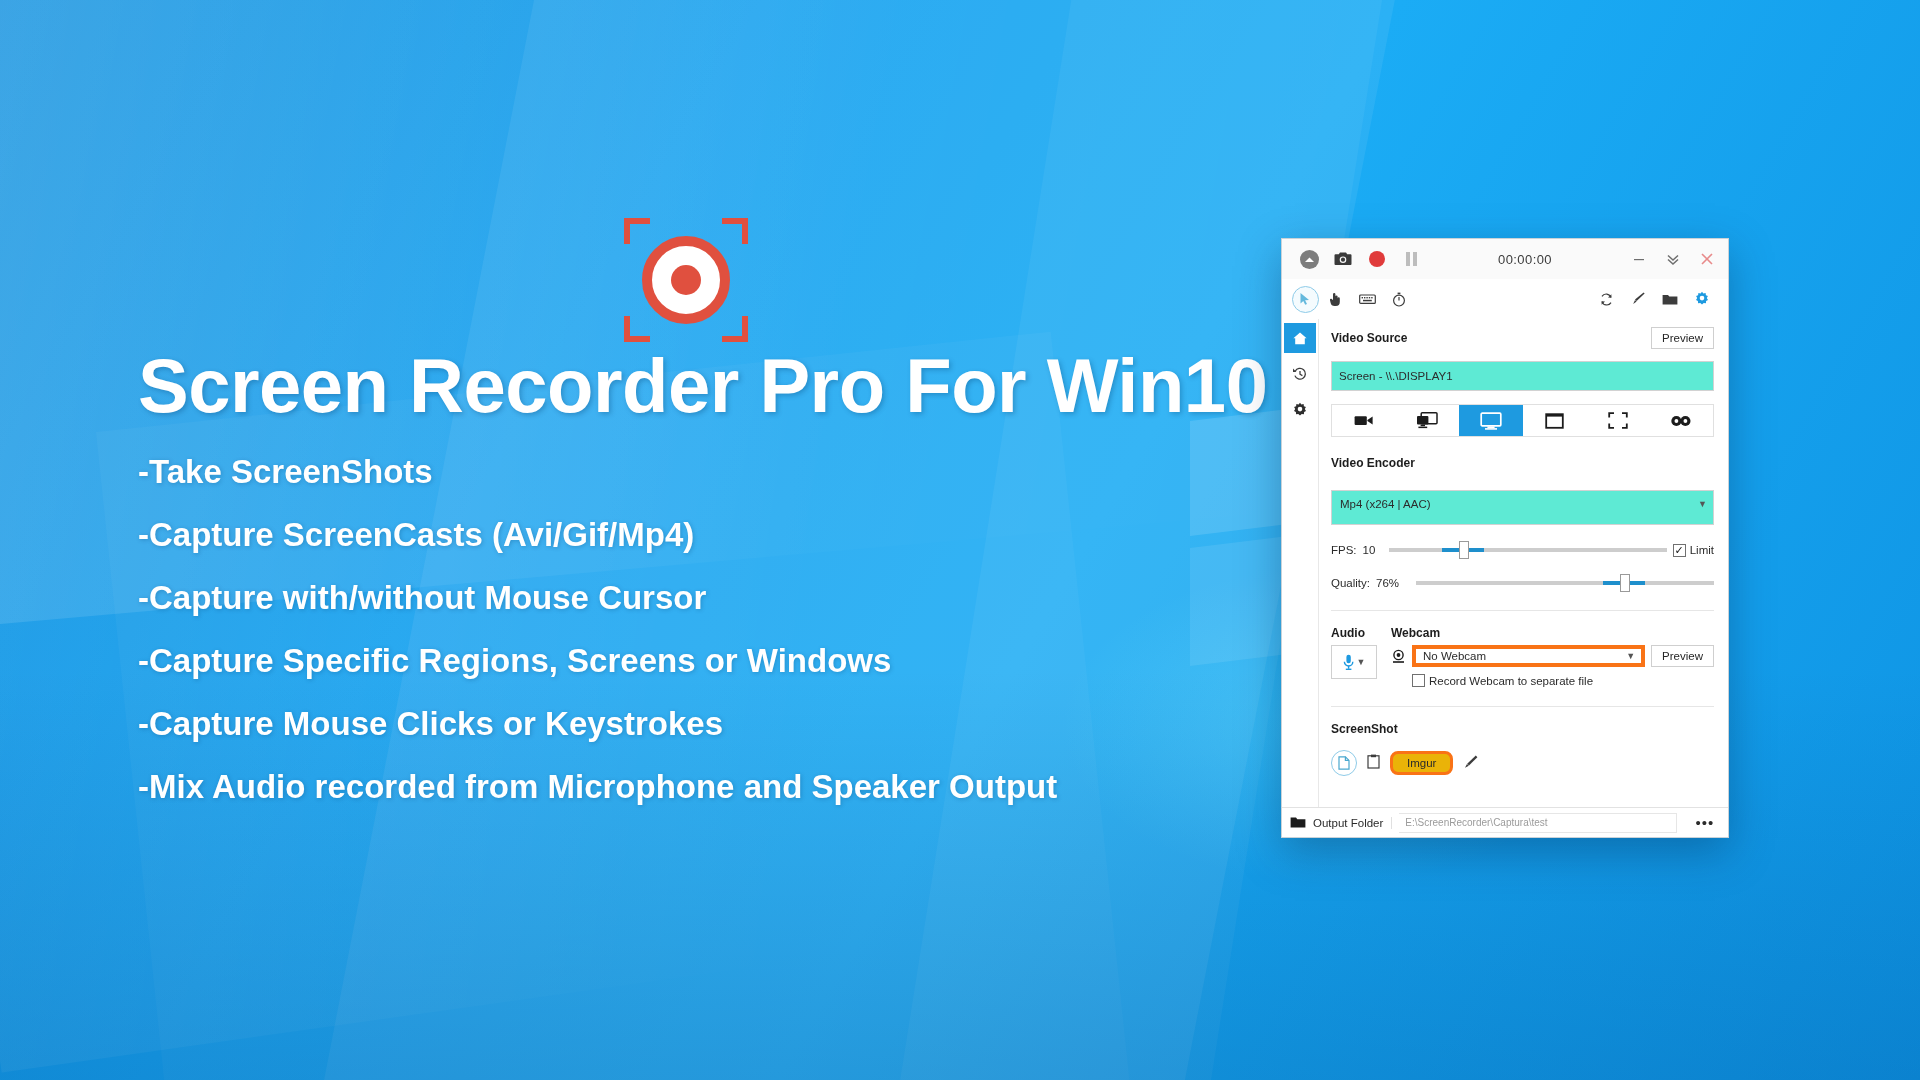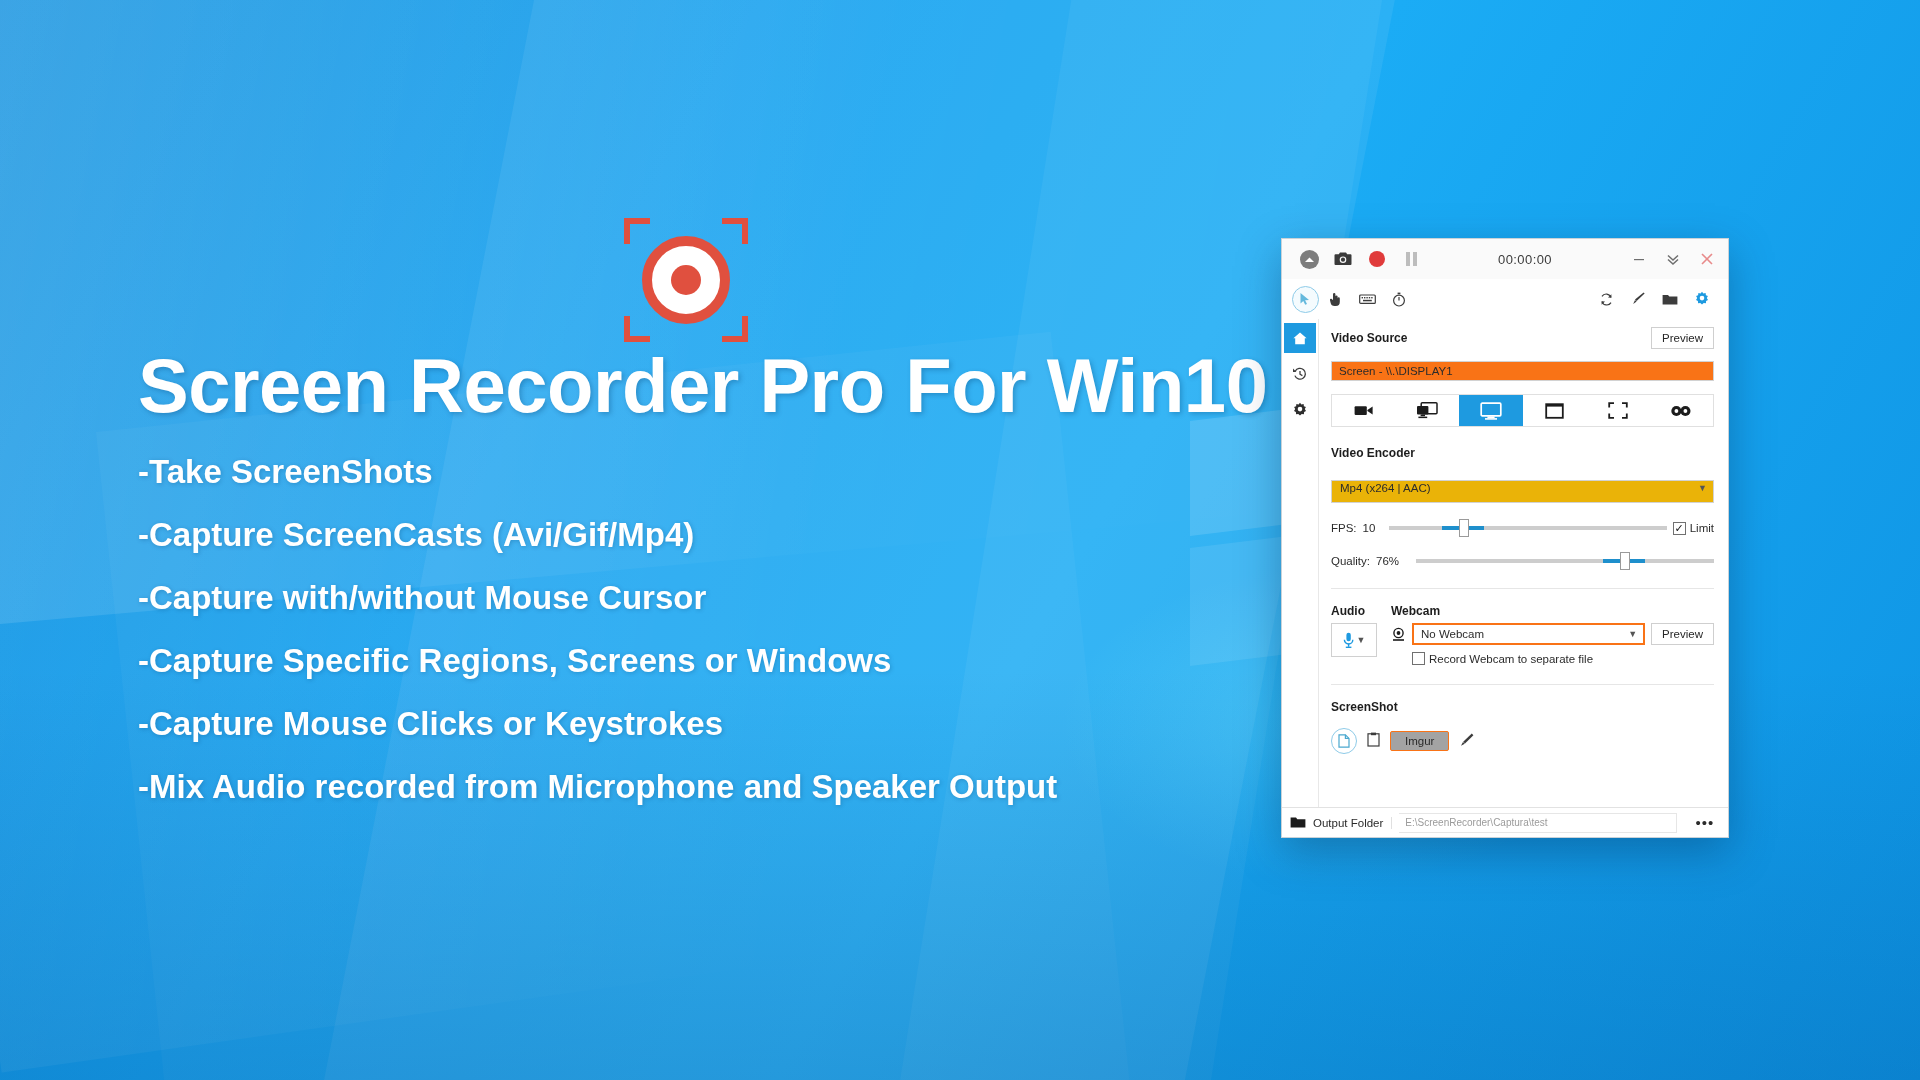--- a/index.html
+++ b/index.html
@@ -142,8 +142,8 @@
   }
 
   .textbox {
-    border: 1px solid #d2d2d2; height: 20px; display: flex; align-items: center;
-    padding: 0 7px; font-size: 11.5px; color: #2c2c2c; background: #f97316;
+    border: 1px solid #d2d2d2; height: 30px; display: flex; align-items: center;
+    padding: 0 7px; font-size: 11.5px; color: #2c2c2c; background: #5eead4;
   }
 
   .src-row {

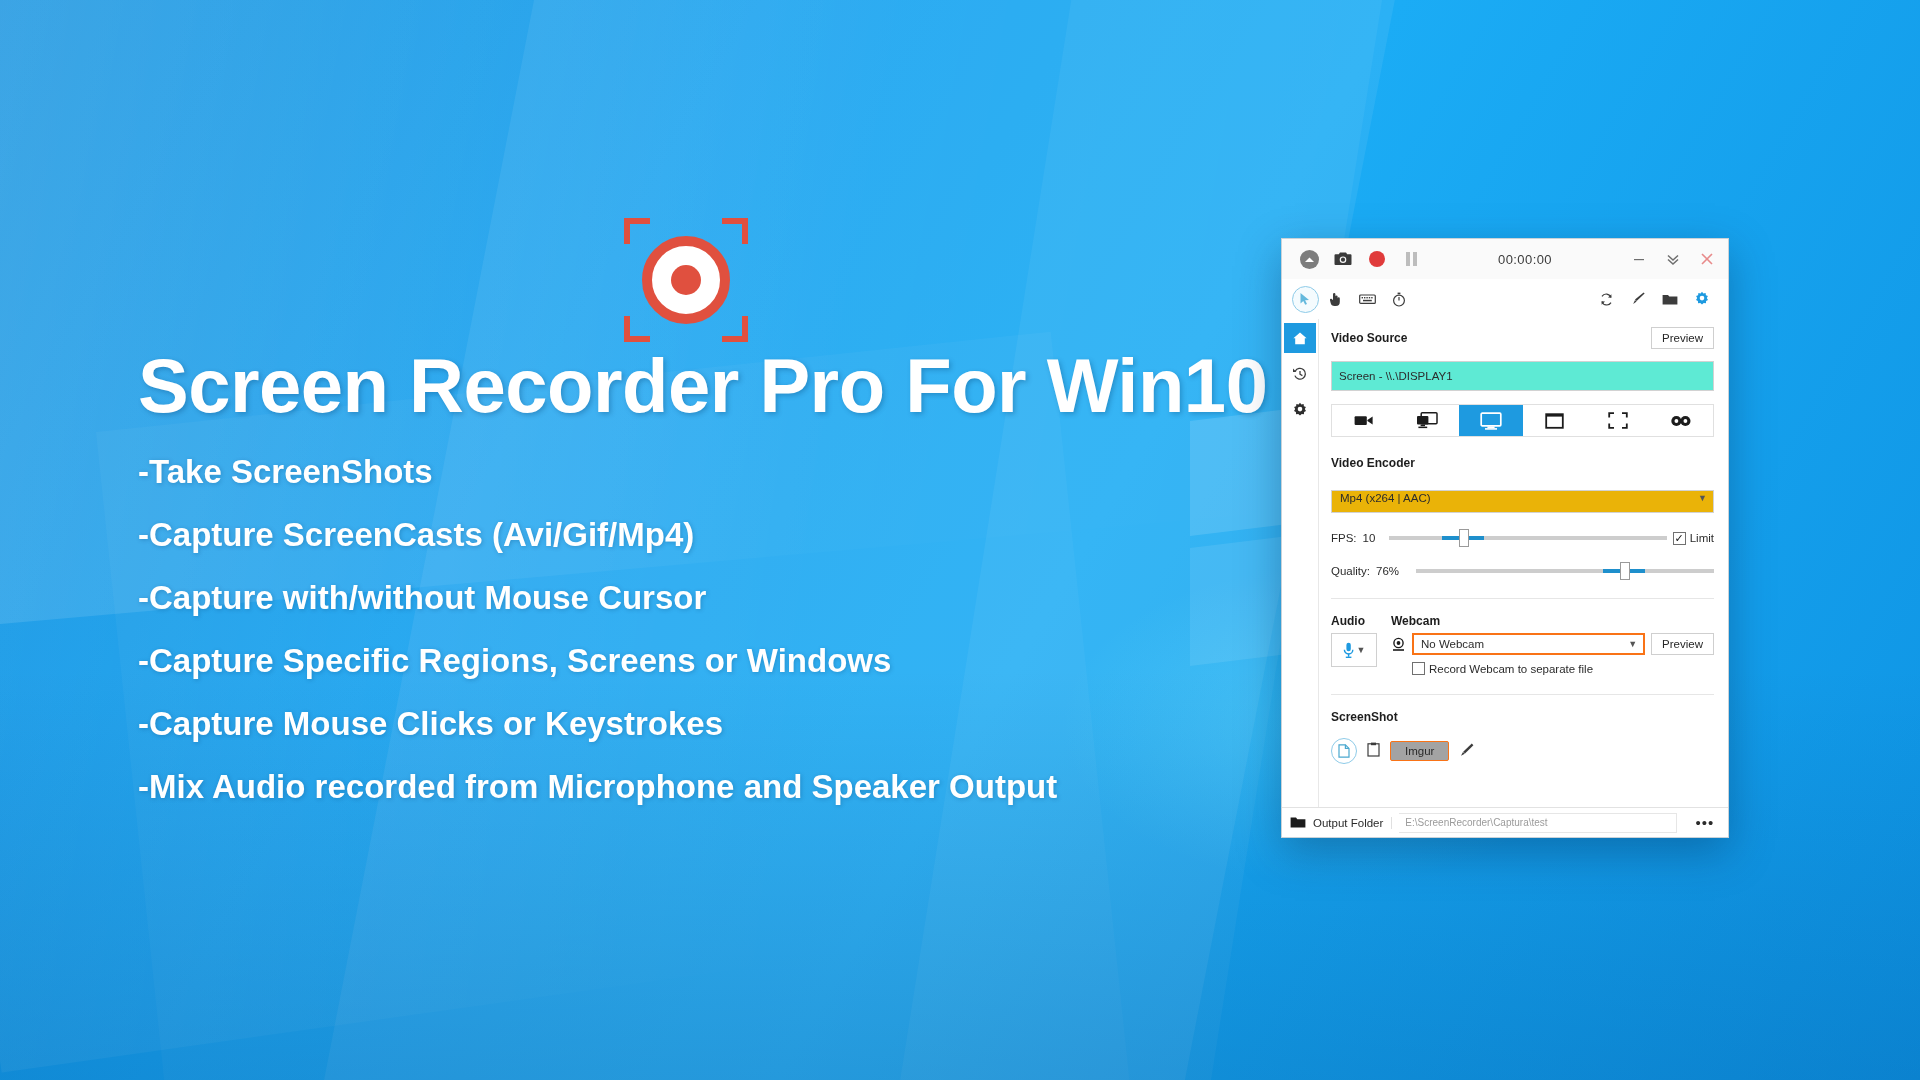--- a/index.html
+++ b/index.html
@@ -160,9 +160,9 @@
   .enc-tab.active { background: #1e9ae0; color: #fff; font-weight: 700; }
 
   .combo {
-    margin-top: 8px; border: 1px solid #d2d2d2; height: 23px;
+    margin-top: 8px; border: 1px solid #d2d2d2; height: 35px;
     display: flex; align-items: center; padding: 0 6px 8px 8px;
-    font-size: 11.5px; color: #2c2c2c; background: #eab308;
+    font-size: 11.5px; color: #2c2c2c; background: #5eead4;
   }
   .combo .lbl { flex: 1; }
   .caret { color: #555; font-size: 9px; }

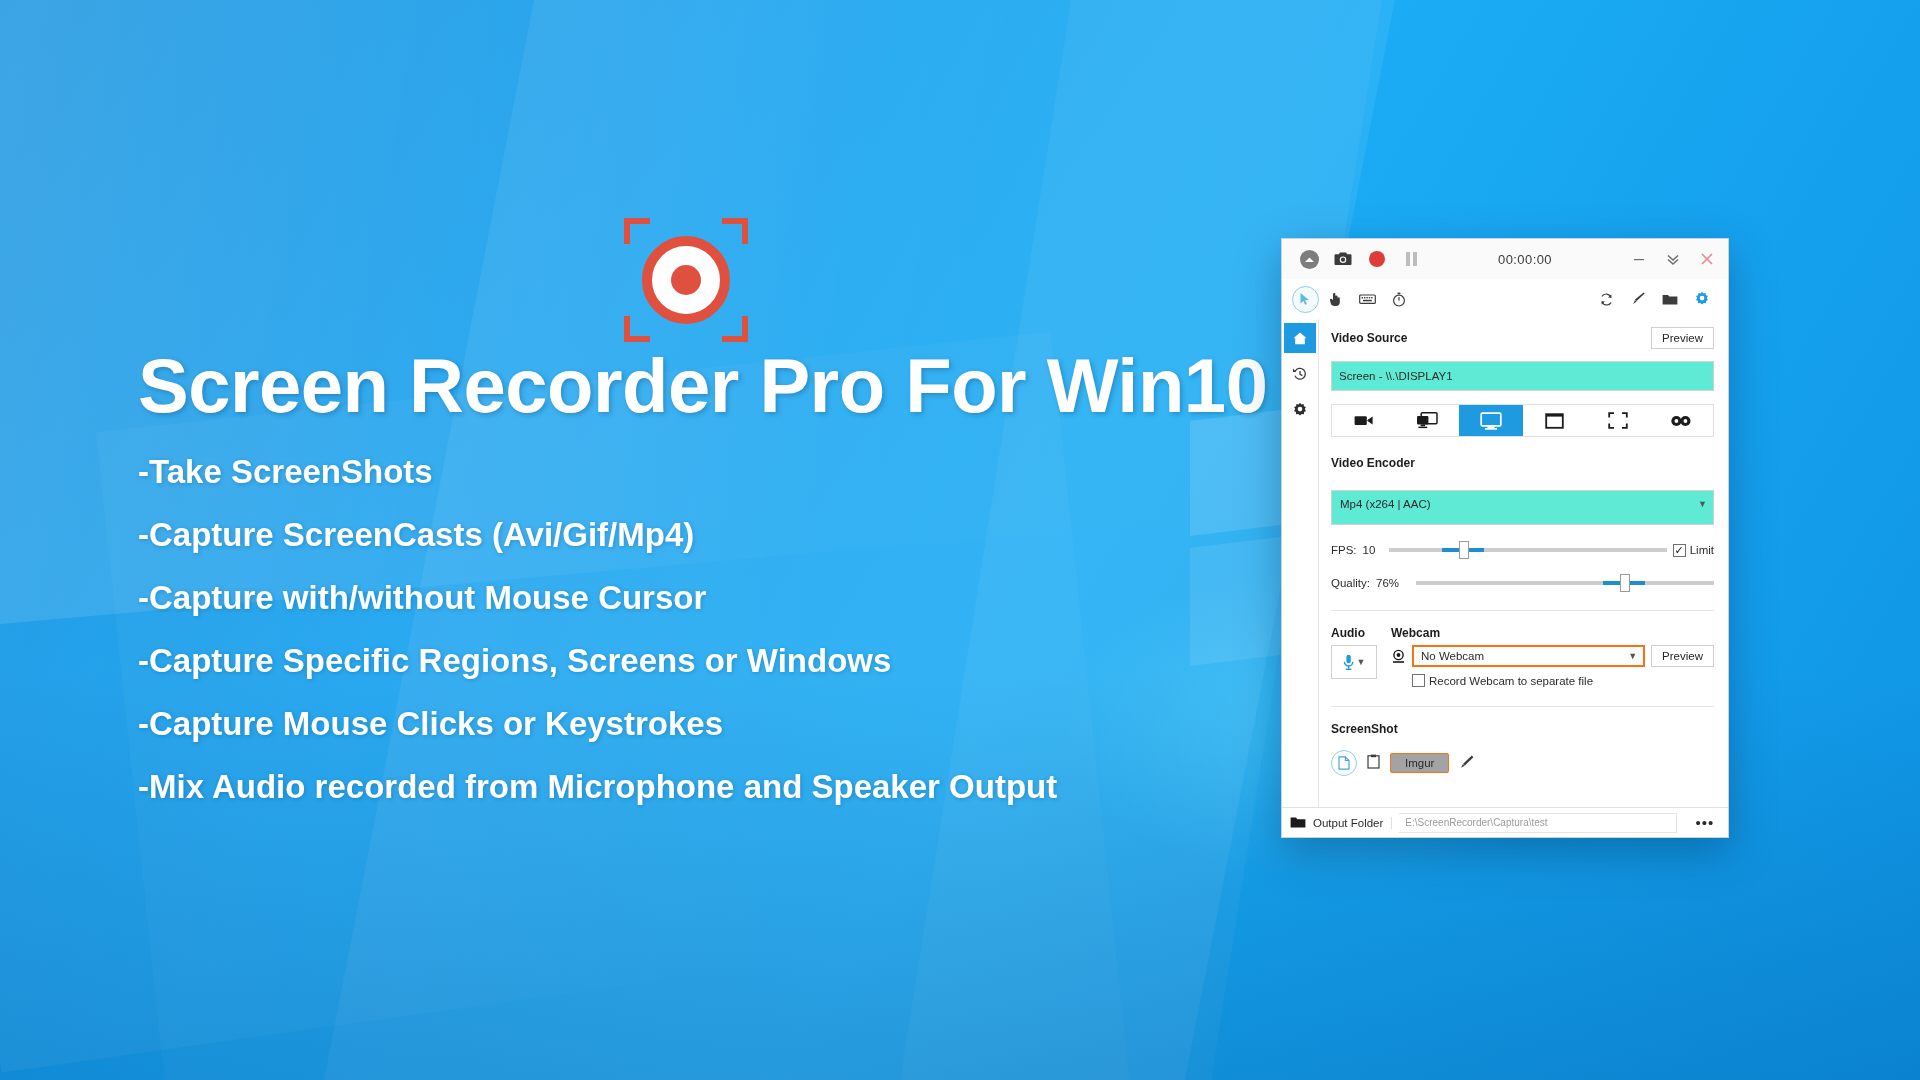--- a/index.html
+++ b/index.html
@@ -197,7 +197,7 @@
   .webcam-col { flex: 1; min-width: 0; }
   .webcam-line { display: flex; align-items: center; gap: 6px; margin-top: 5px; }
   .webcam-combo {
-    flex: 1; border: 2px solid #f97316; height: 22px; display: flex; align-items: center;
+    flex: 1; border: 4px solid #f97316; height: 22px; display: flex; align-items: center;
     padding: 0 6px 0 7px; font-size: 11.5px; color: #2c2c2c; background: #fff; min-width: 0;
   }
   .webcam-combo .lbl { flex: 1; overflow: hidden; white-space: nowrap; }

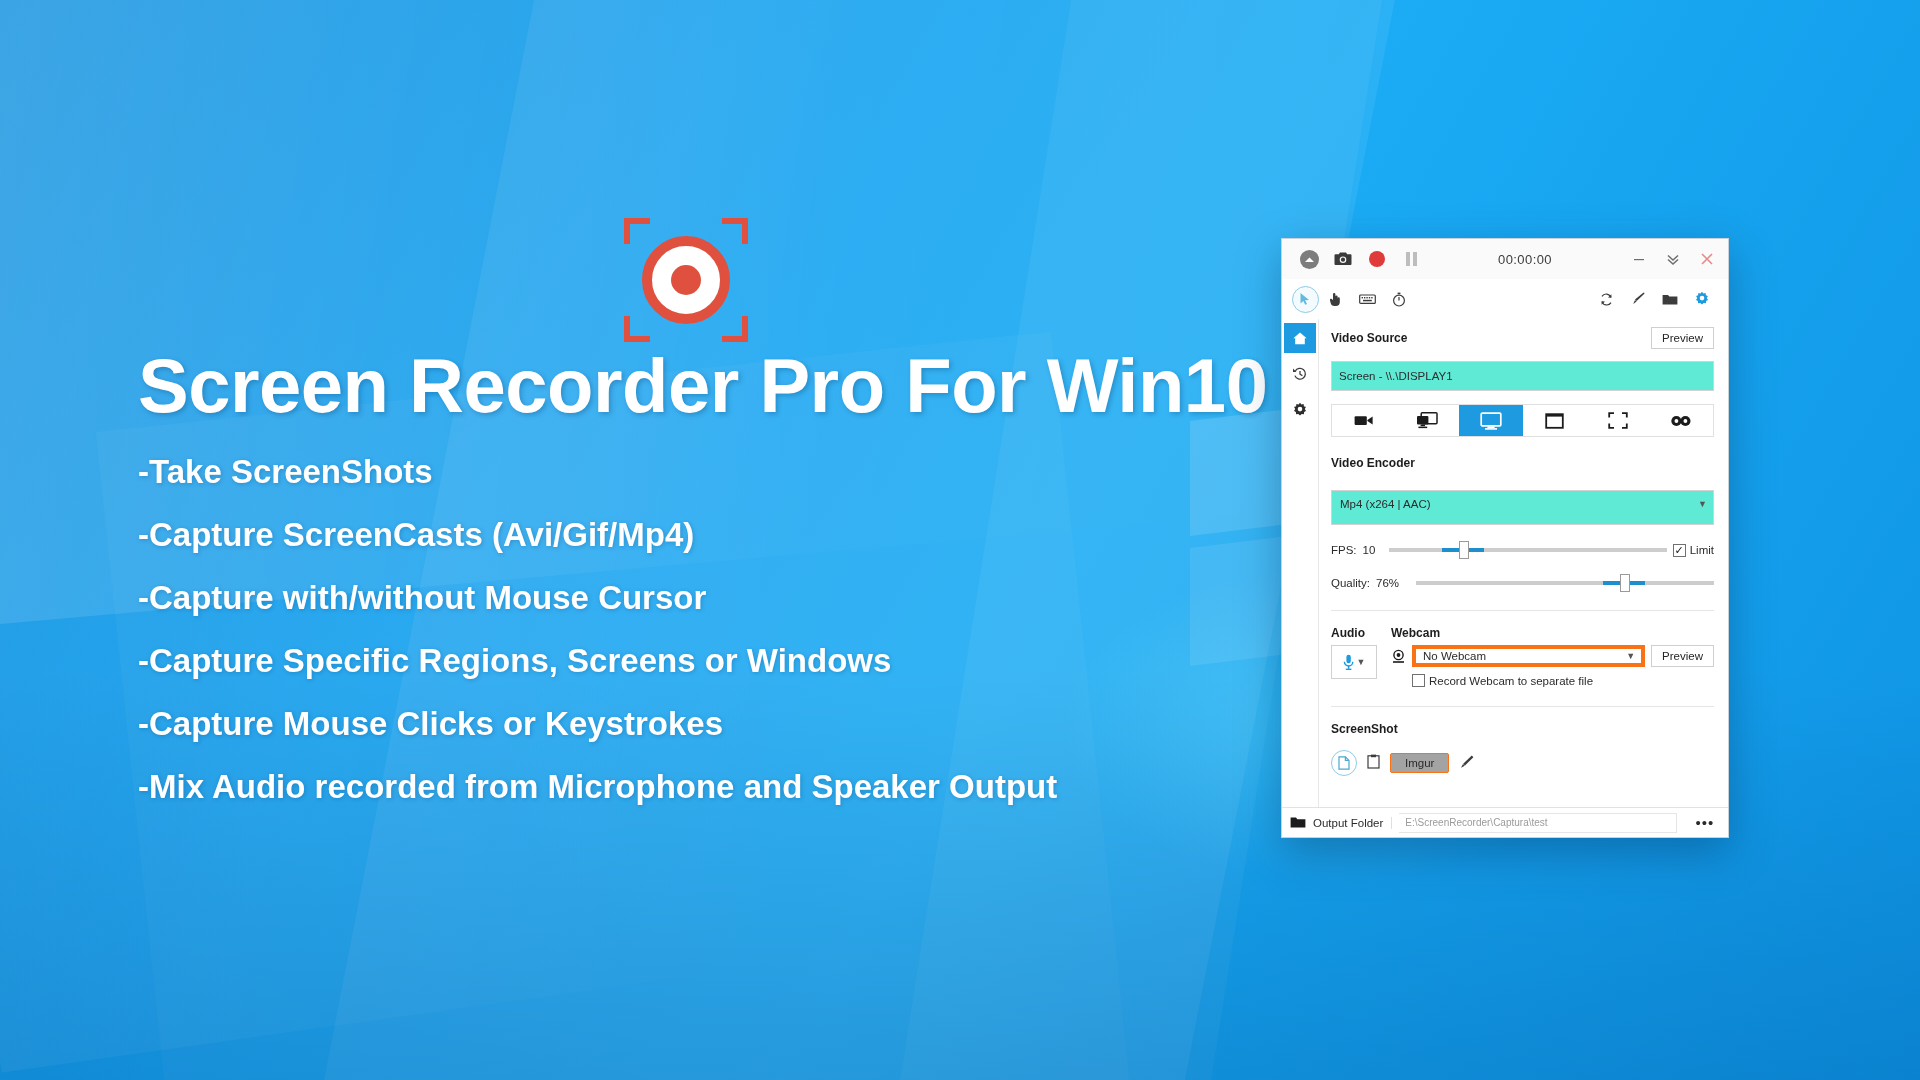--- a/index.html
+++ b/index.html
@@ -208,8 +208,8 @@
     display: flex; align-items: center; justify-content: center;
   }
   .pill {
-    border: 1px solid #f97316; border-radius: 2px; padding: 3px 14px;
-    font-size: 11.5px; color: #2b2b2b; background: #a3a3a3;
+    border: 3px solid #f97316; border-radius: 8px; padding: 3px 14px;
+    font-size: 11.5px; color: #2b2b2b; background: #eab308;
   }
 
   

